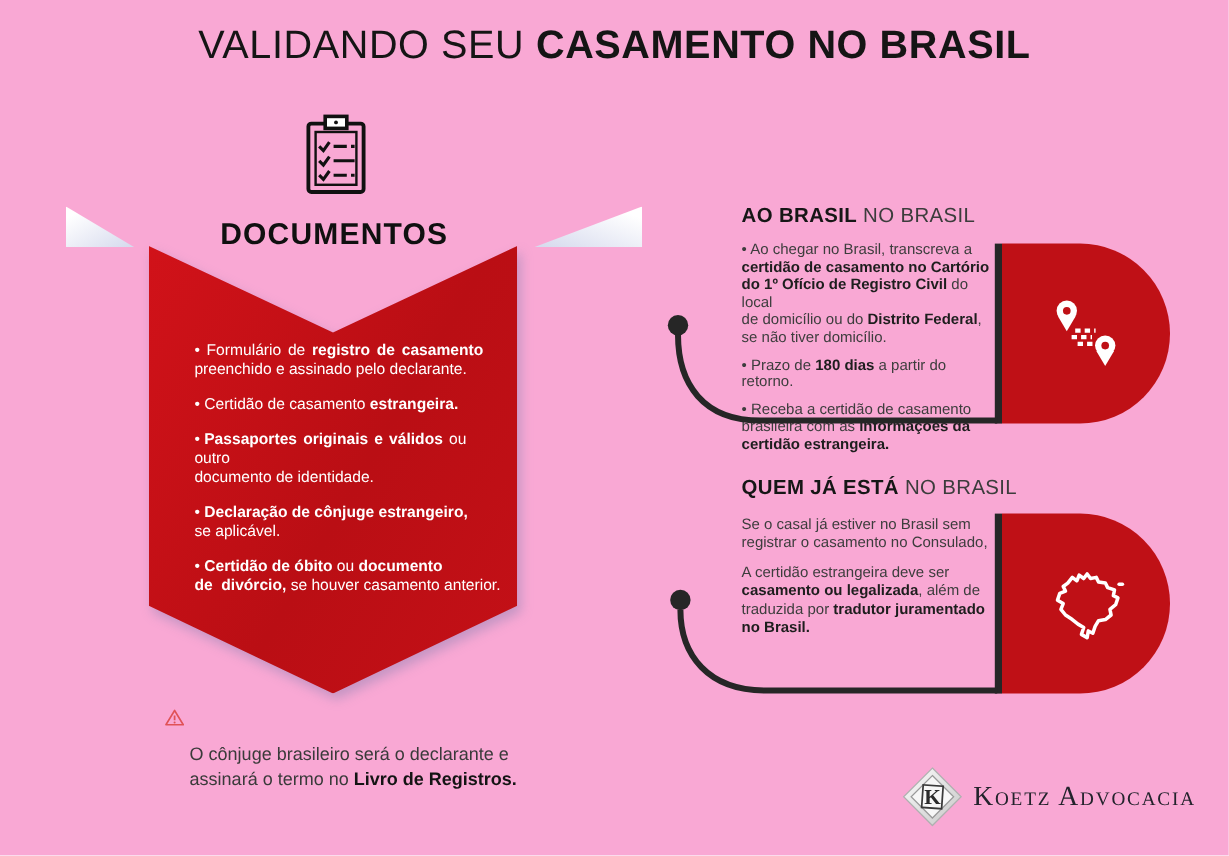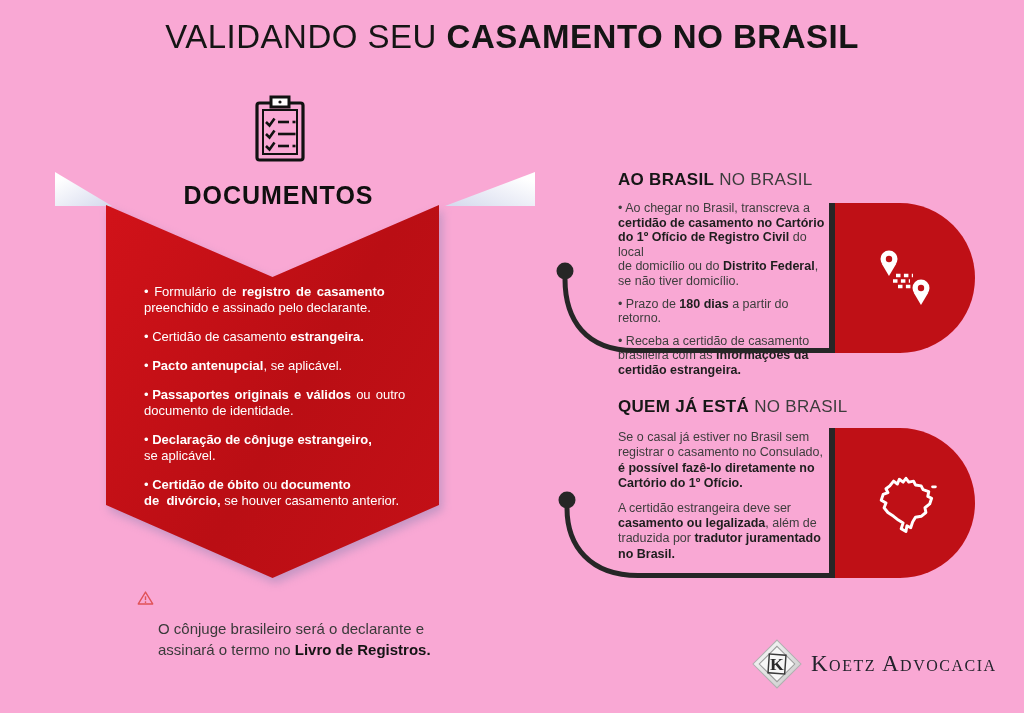--- a/index.html
+++ b/index.html
@@ -25,7 +25,7 @@
              background:linear-gradient(to bottom left,#ffffff 15%,#d7dbee 95%);
              clip-path:polygon(100% 0,100% 100%,0 100%);}
 
-  .ribbon-wrap{position:absolute;left:106px;top:205px;width:333px;height:373px;
+  .ribbon-wrap{position:absolute;left:124px;top:205px;width:307px;height:373px;
                filter:drop-shadow(3px 5px 5px rgba(108,118,168,.38));}
   .ribbon{position:relative;width:100%;height:100%;
           background:linear-gradient(120deg,#d11219 0%,#ba0e14 55%,#c41017 100%);

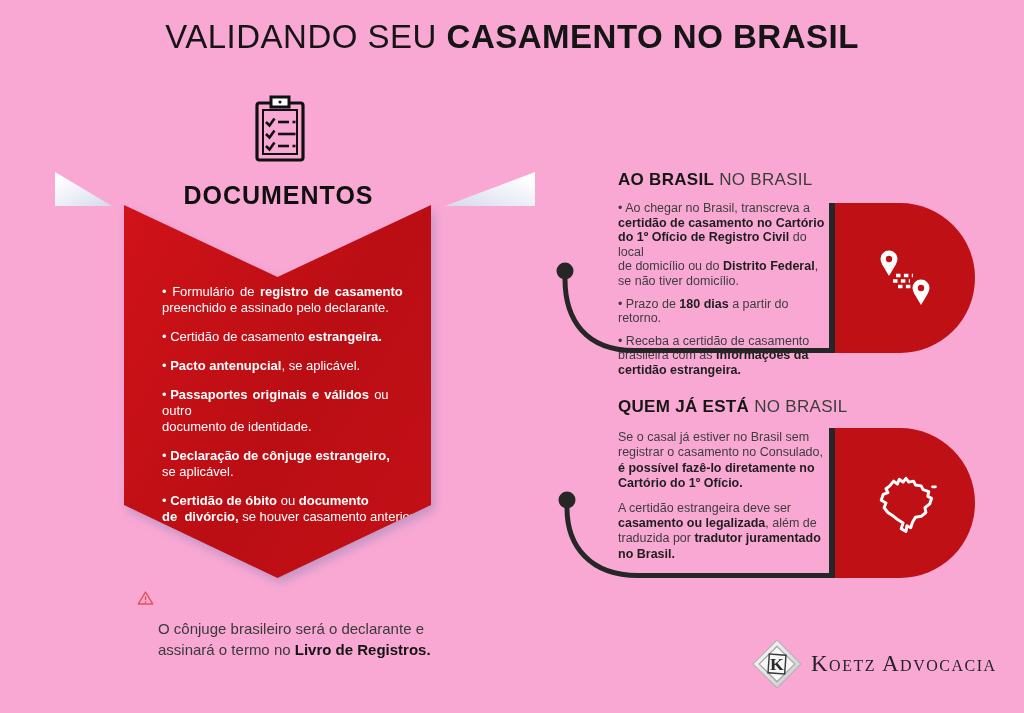--- a/index.html
+++ b/index.html
@@ -105,7 +105,6 @@
         <p class="seg"><span style="word-spacing: 2px;">• Formulário de </span><span class="b" style="word-spacing: 2px;">registro de casamento</span><span>
 preenchido e assinado pelo declarante.</span></p>
         <p class="seg"><span>• Certidão de casamento </span><span class="b">estrangeira.</span></p>
-        <p class="seg"><span>• </span><span class="b">Pacto antenupcial</span><span>, se aplicável.</span></p>
         <p class="seg"><span>• </span><span class="b" style="word-spacing: 1.5px;">Passaportes originais e válidos</span><span style="word-spacing: 1.5px;"> ou outro</span><span>
 documento de identidade.</span></p>
         <p class="seg"><span>• </span><span class="b">Declaração de cônjuge estrangeiro,</span><span>

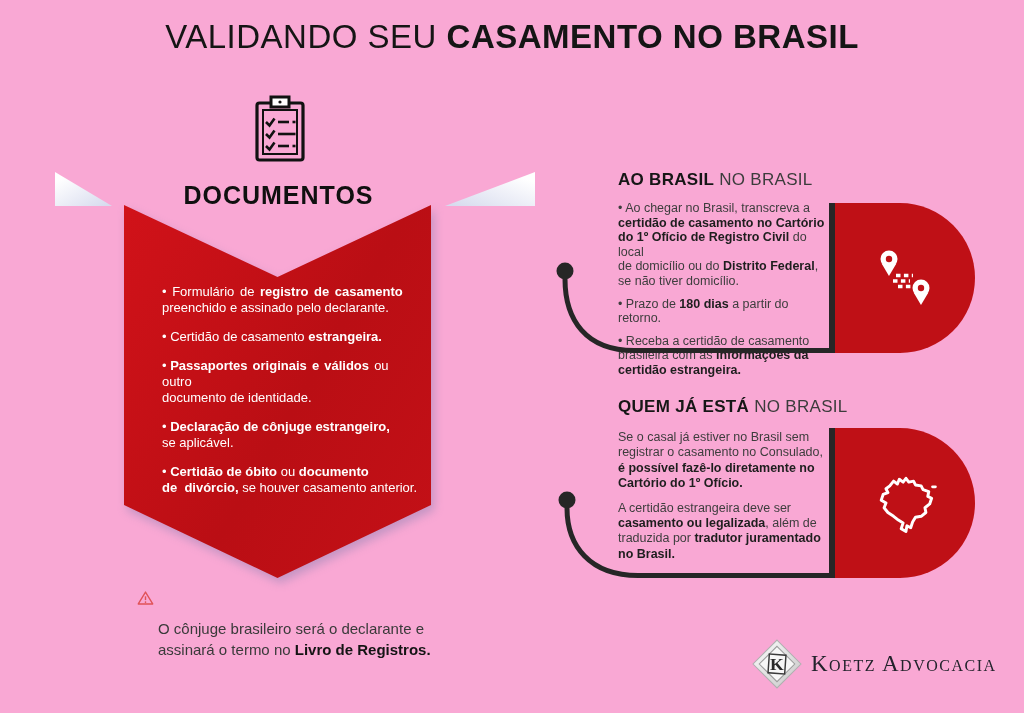--- a/index.html
+++ b/index.html
@@ -155,8 +155,7 @@
   <div class="rbody body2">
     <p class="seg"><span>Se o casal já estiver no Brasil sem
 registrar o casamento no Consulado,
-</span><span class="b">é possível fazê-lo diretamente no
-Cartório do 1º Ofício.</span></p>
+</span></p>
     <p class="seg"><span>A certidão estrangeira deve ser
 </span><span class="b">casamento ou legalizada</span><span>, além de
 traduzida por </span><span class="b">tradutor juramentado

